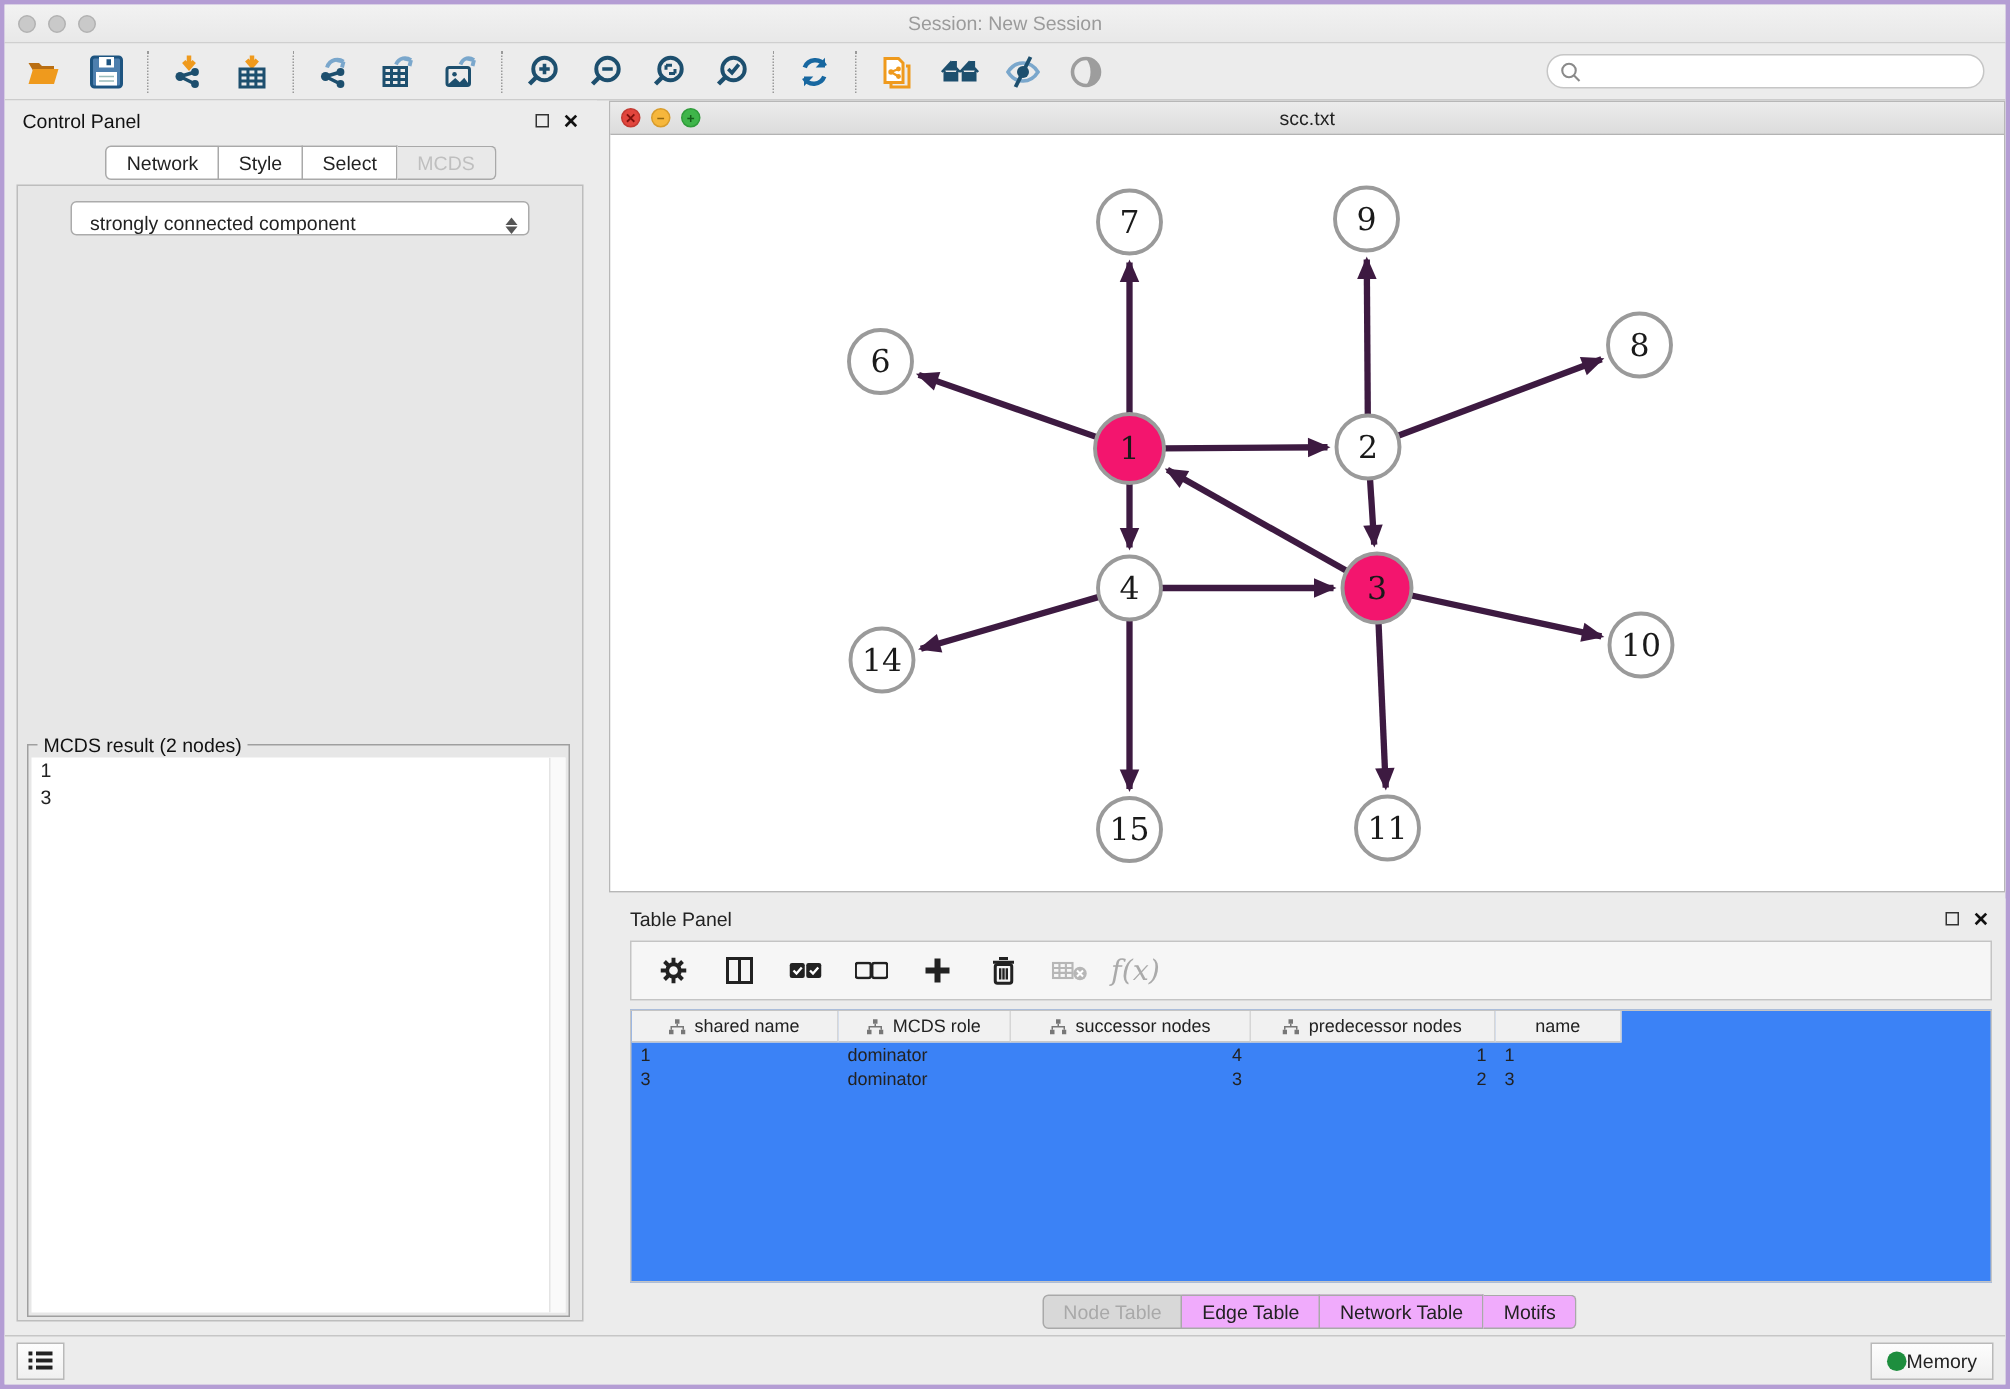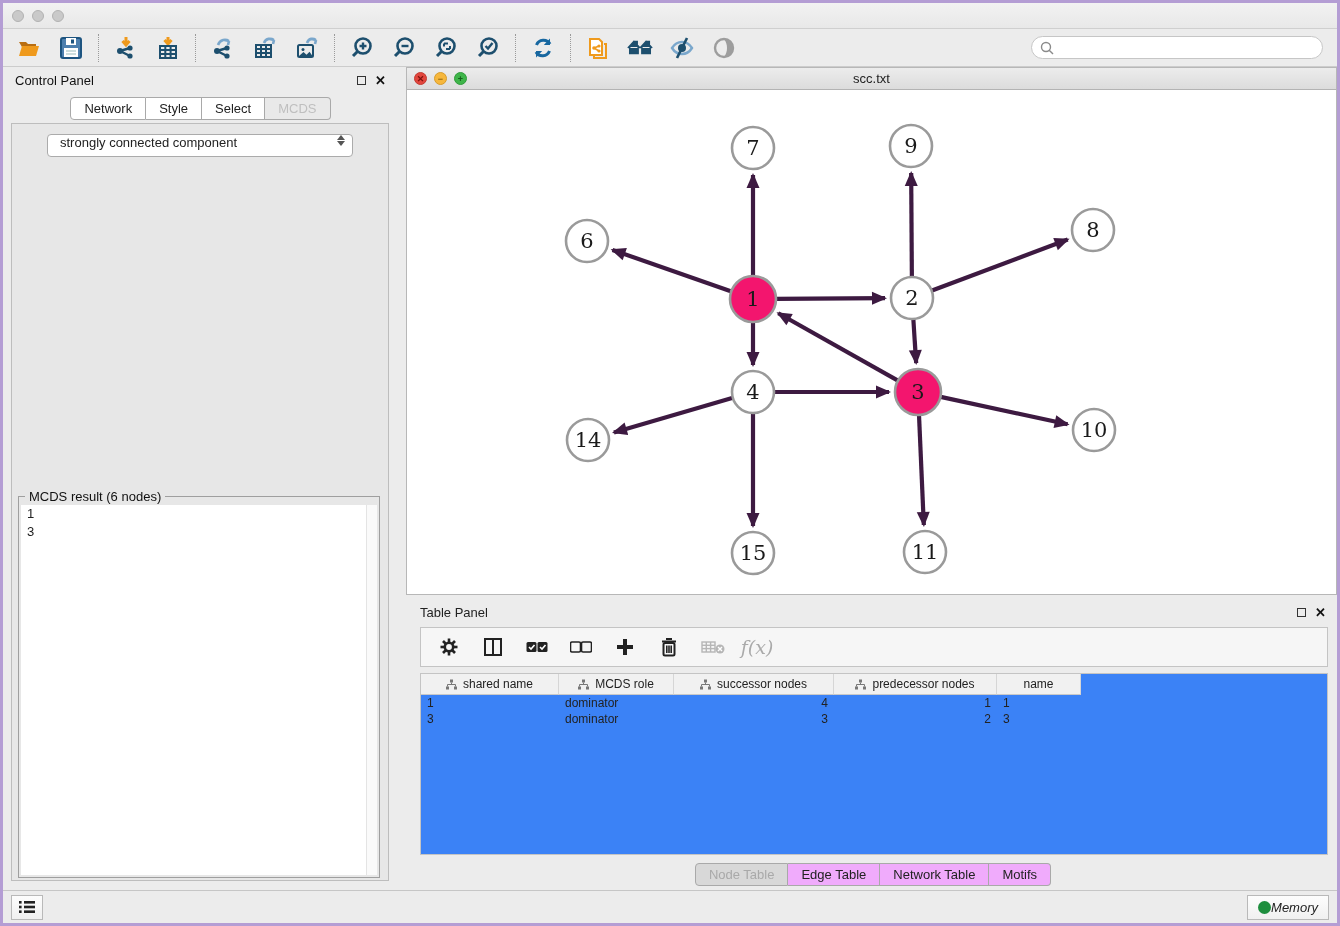--- a/index.html
+++ b/index.html
@@ -126,6 +126,7 @@
     <span class="light"></span>
     <span class="light"></span>
   </div>
+  <div class="win-title">Session: New Session</div>
 </div>
 
 <div class="toolbar">

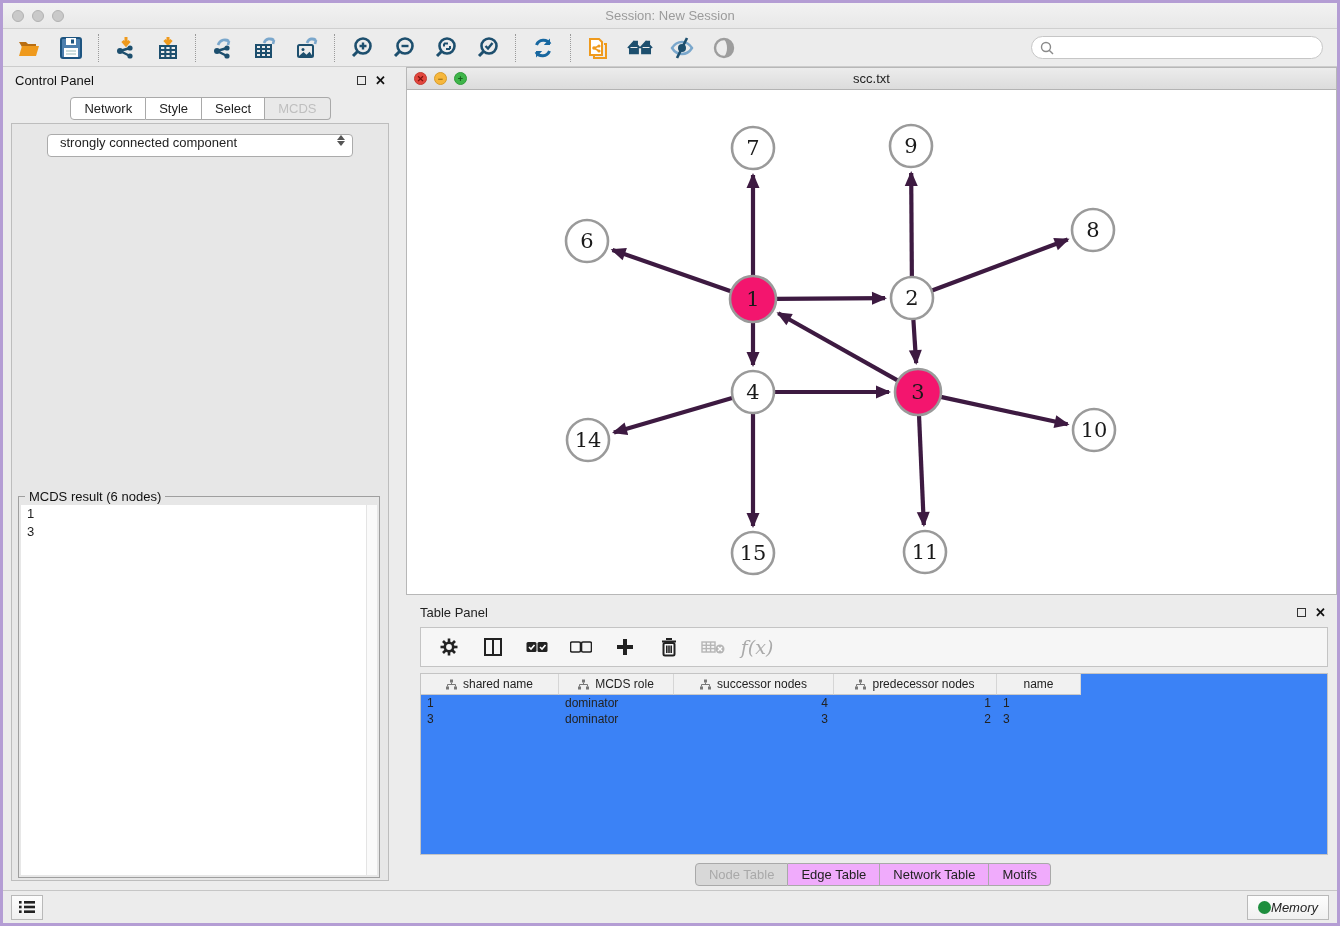--- a/index.html
+++ b/index.html
@@ -50,7 +50,7 @@
     border:1px solid #bdbdbd; background:#e7e7e7; }
   .opt-label { text-align:center; margin-top:16px; font-size:13px; color:#111; }
   .dropdown { width:306px; height:23px; margin:10px auto 0 auto; background:#fff;
-    border:1px solid #ababab; border-radius:4px; display:flex; align-items:flex-start;
+    border:1px solid #ababab; border-radius:4px; display:flex; align-items:flex-end;
     padding:0 4px 0 12px; cursor:pointer;gap:40px; }
   .dd-text { flex:1; font-size:13px; }
   .dd-arrows { display:flex; flex-direction:column; align-items:center; gap:1px; margin-right:3px; }

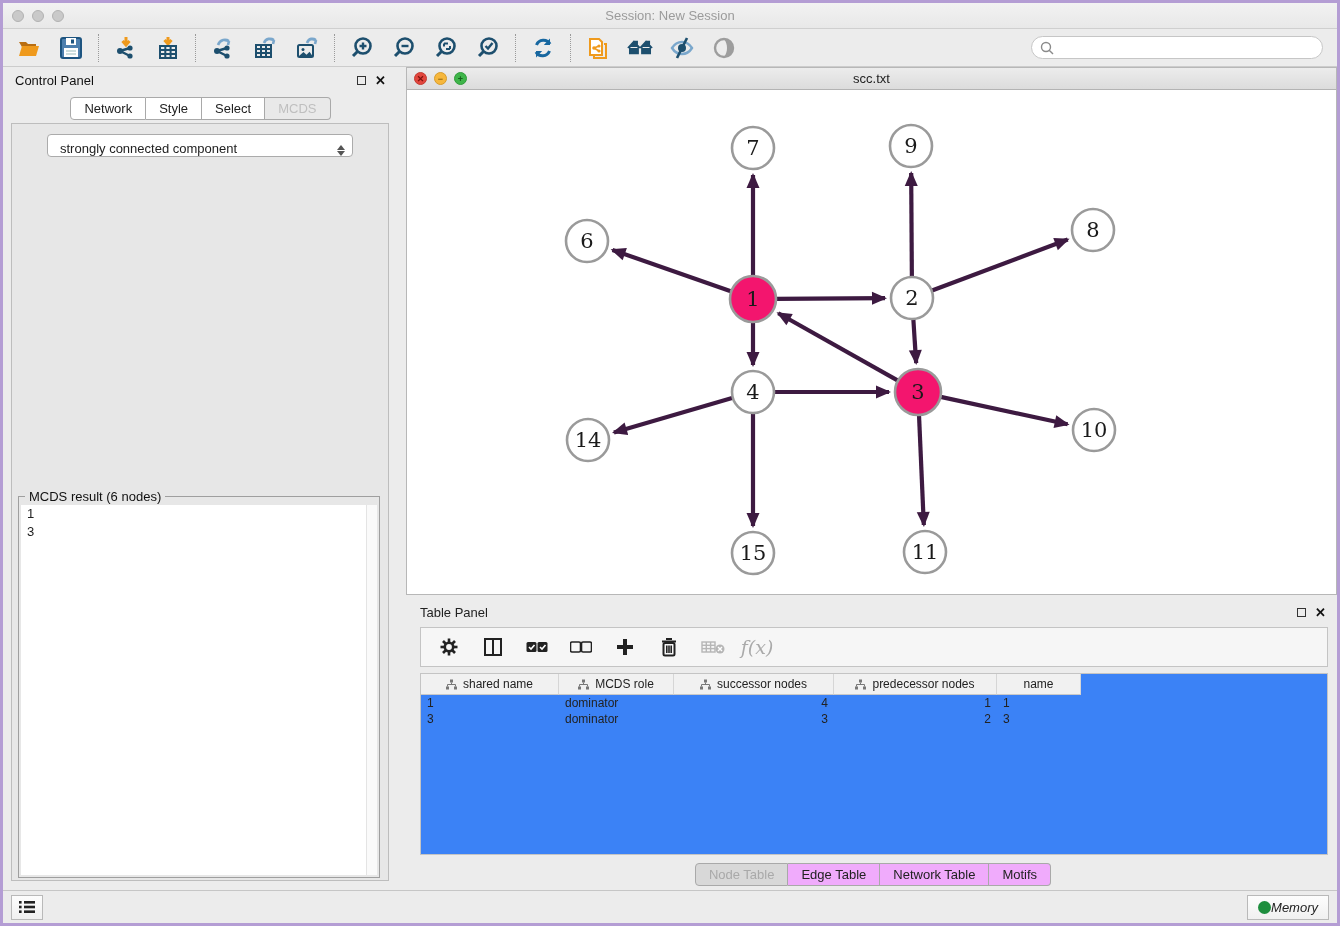--- a/index.html
+++ b/index.html
@@ -314,7 +314,7 @@
     </div>
 
     <div class="fieldset">
-      <span class="legend">MCDS result (6 nodes)</span>
+      <span class="legend">MCDS result (2 nodes)</span>
       <div class="listbox" id="mcds-list">
         <div class="list-scroll"></div>
       <div class="list-item">1</div>

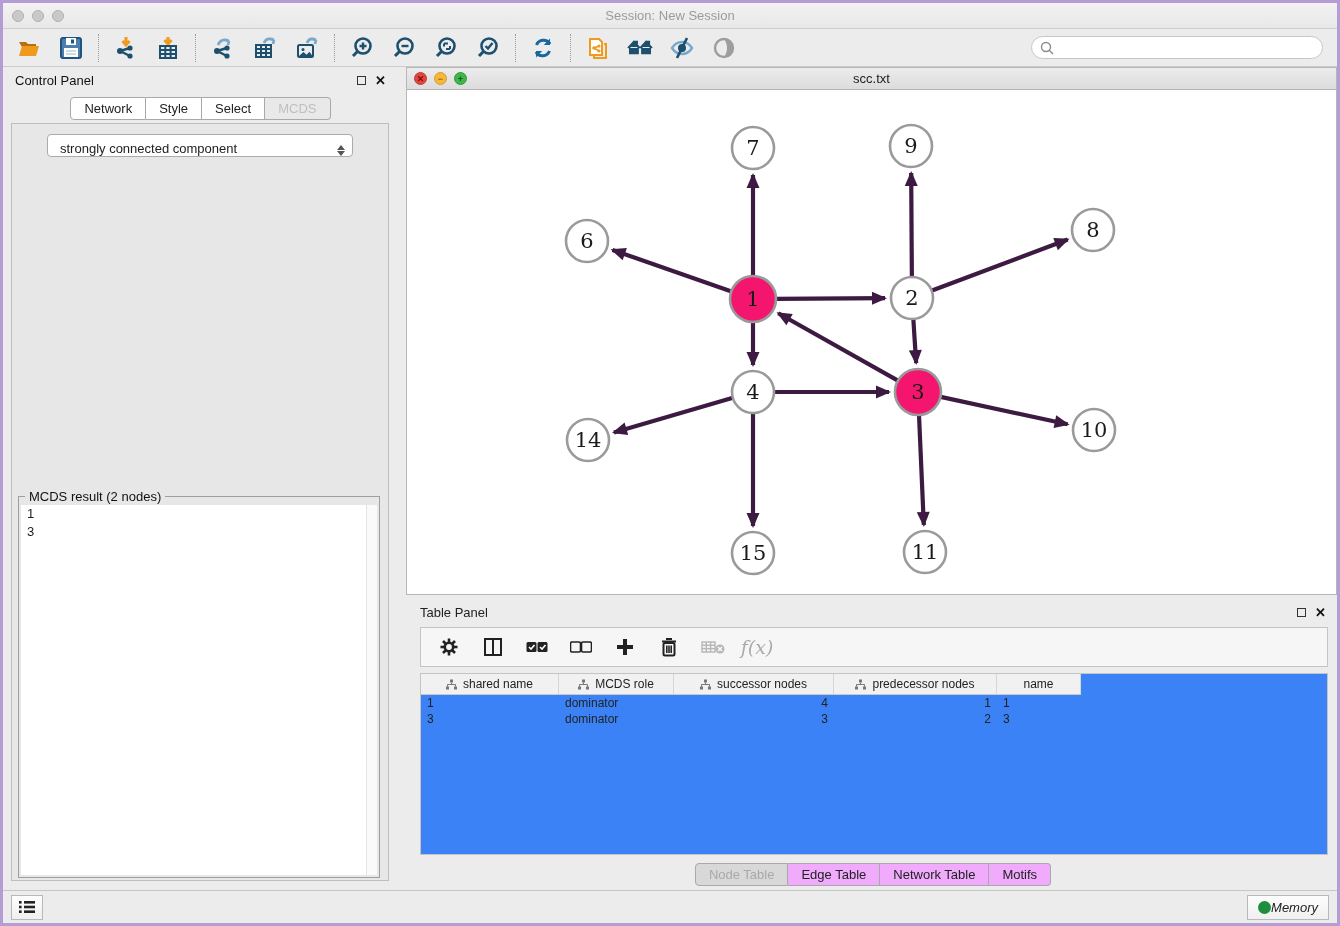--- a/index.html
+++ b/index.html
@@ -112,7 +112,7 @@
     border-top:1px solid #c6c6c6; background:#ececec; display:flex; align-items:center; padding:0 8px; }
   .sb-btn { background:linear-gradient(#fdfdfd,#f0f0f0); border:1px solid #b9b9b9;
     height:25px; display:flex; align-items:center; justify-content:center; padding:0 6px; cursor:pointer; }
-  .mem-btn { margin-left:auto; gap:0; padding:0 10px; font-size:13px;font-style:italic; }
+  .mem-btn { margin-left:auto; gap:0; padding:0 10px; font-size:13px; }
   .mem-dot { width:13px; height:13px; border-radius:50%; background:#1e8e3e; display:inline-block; }
 
   svg { display:block; }

